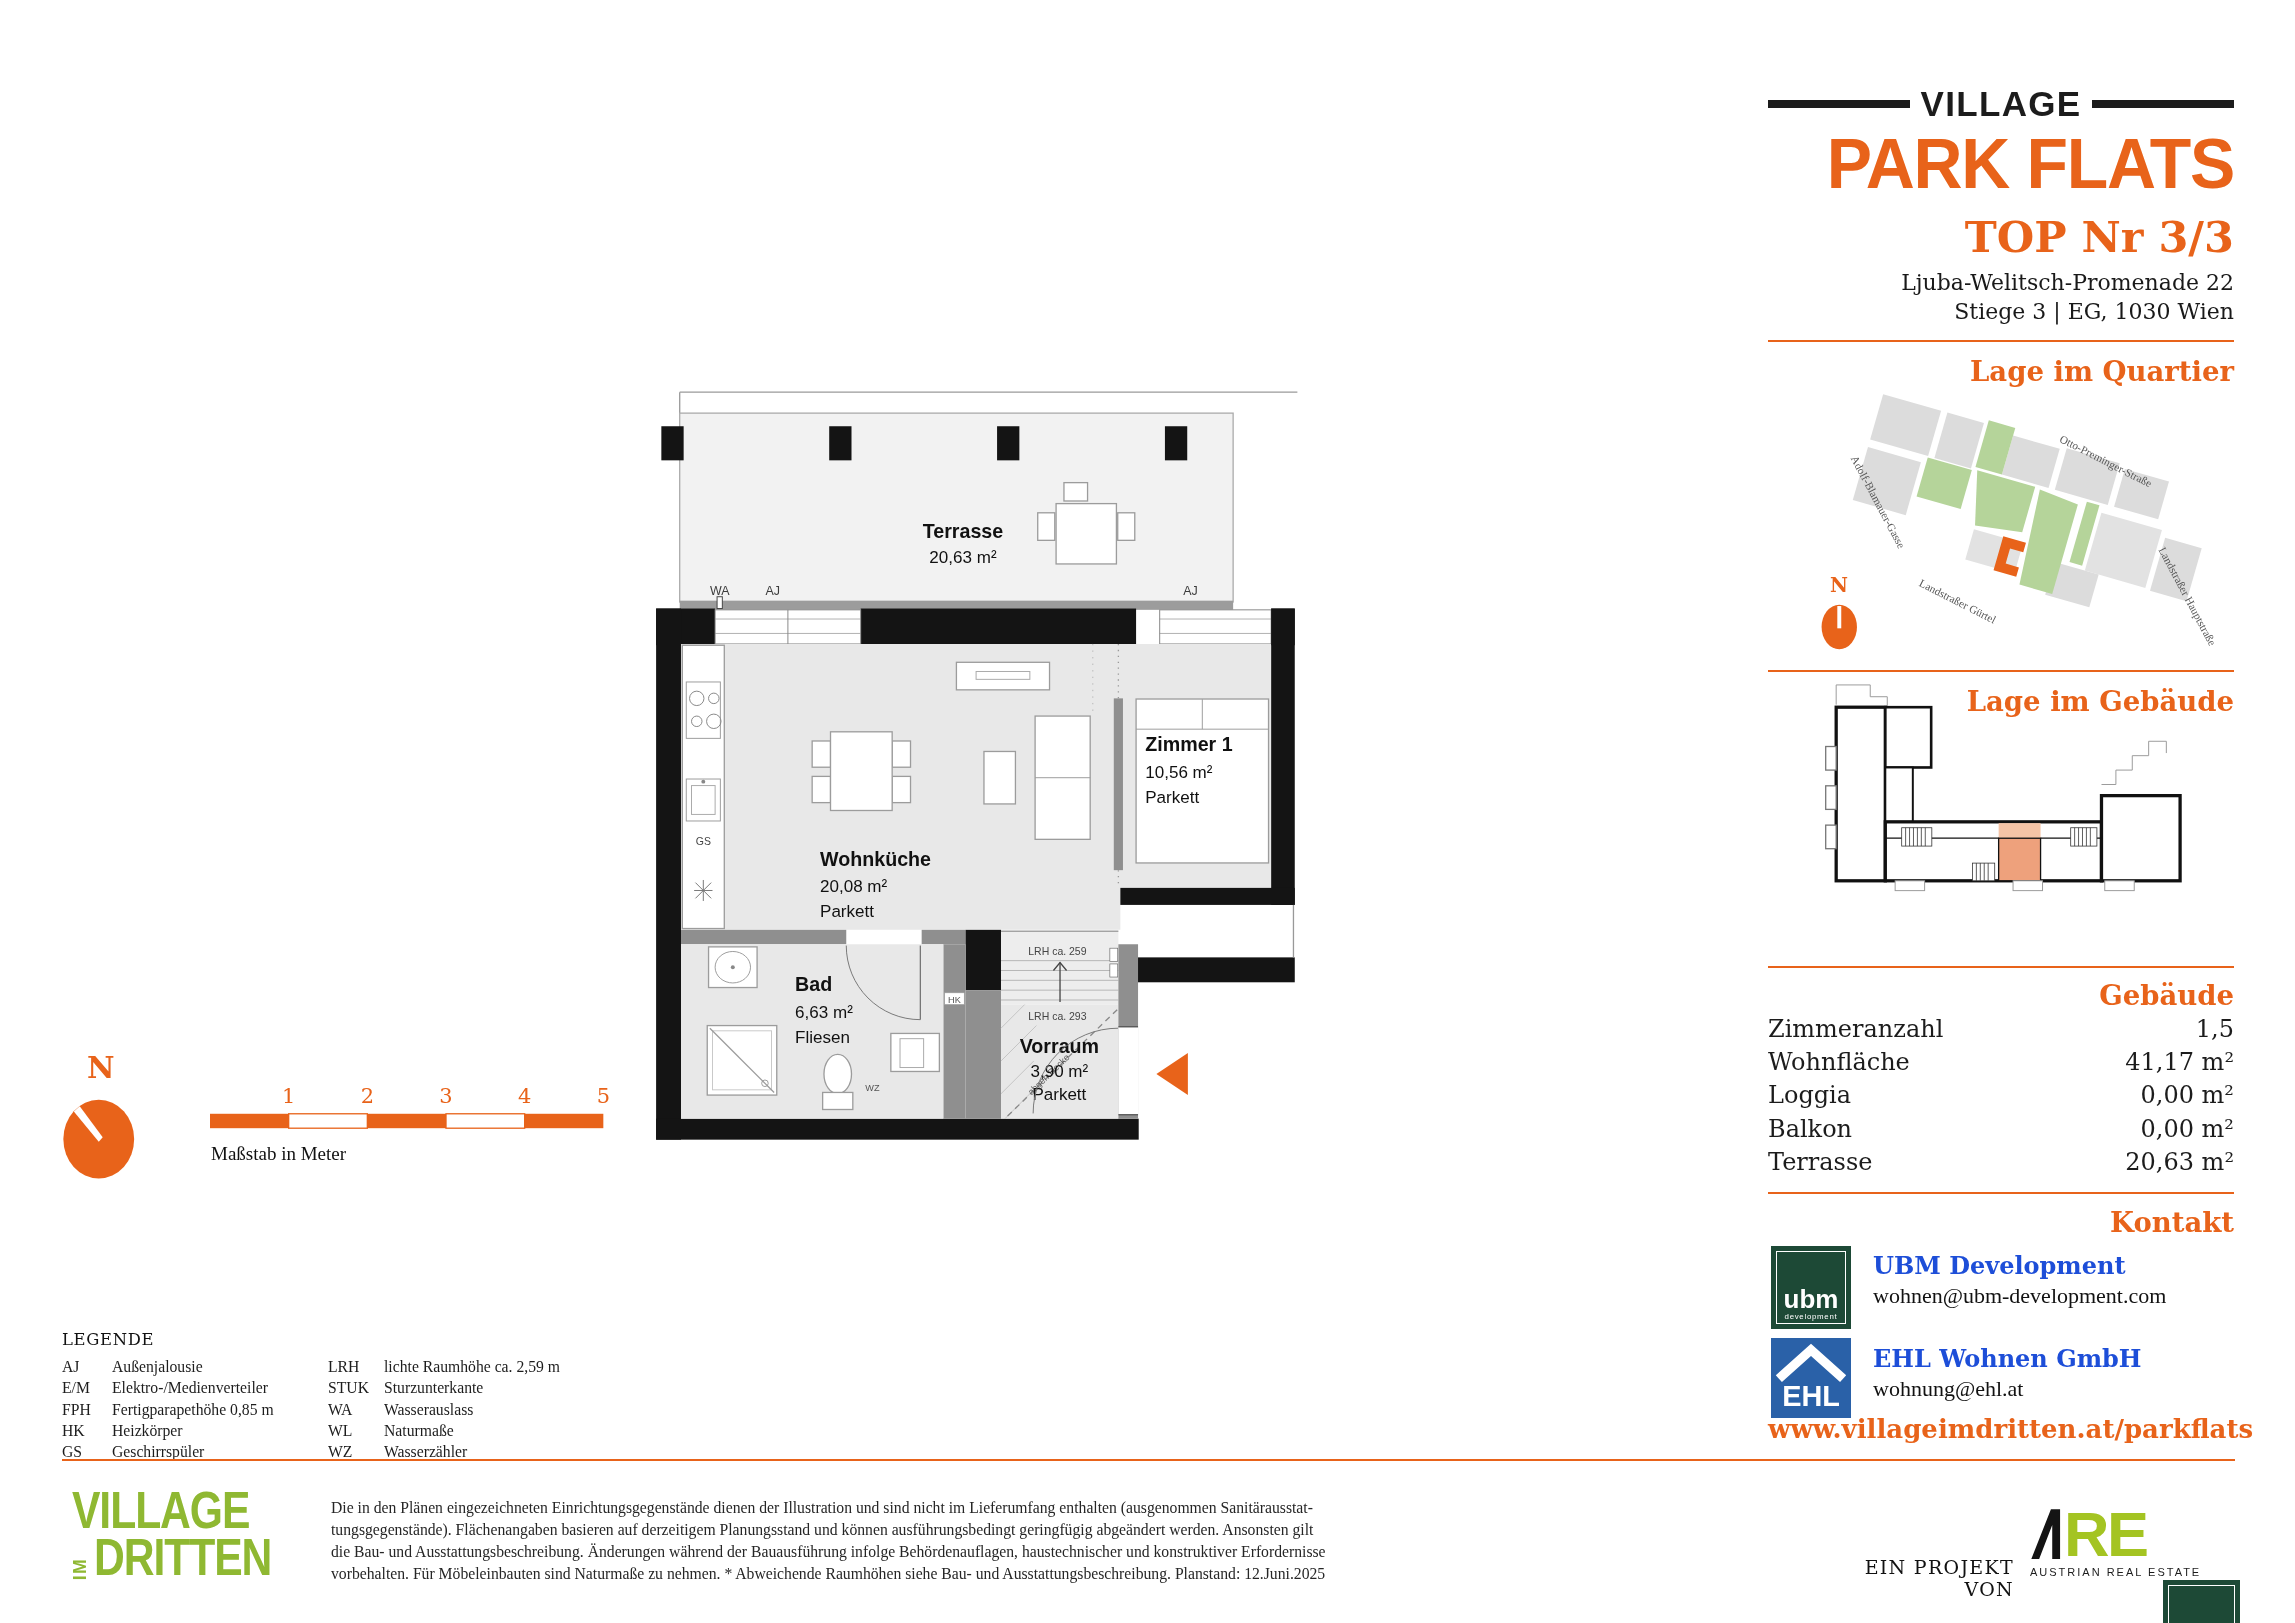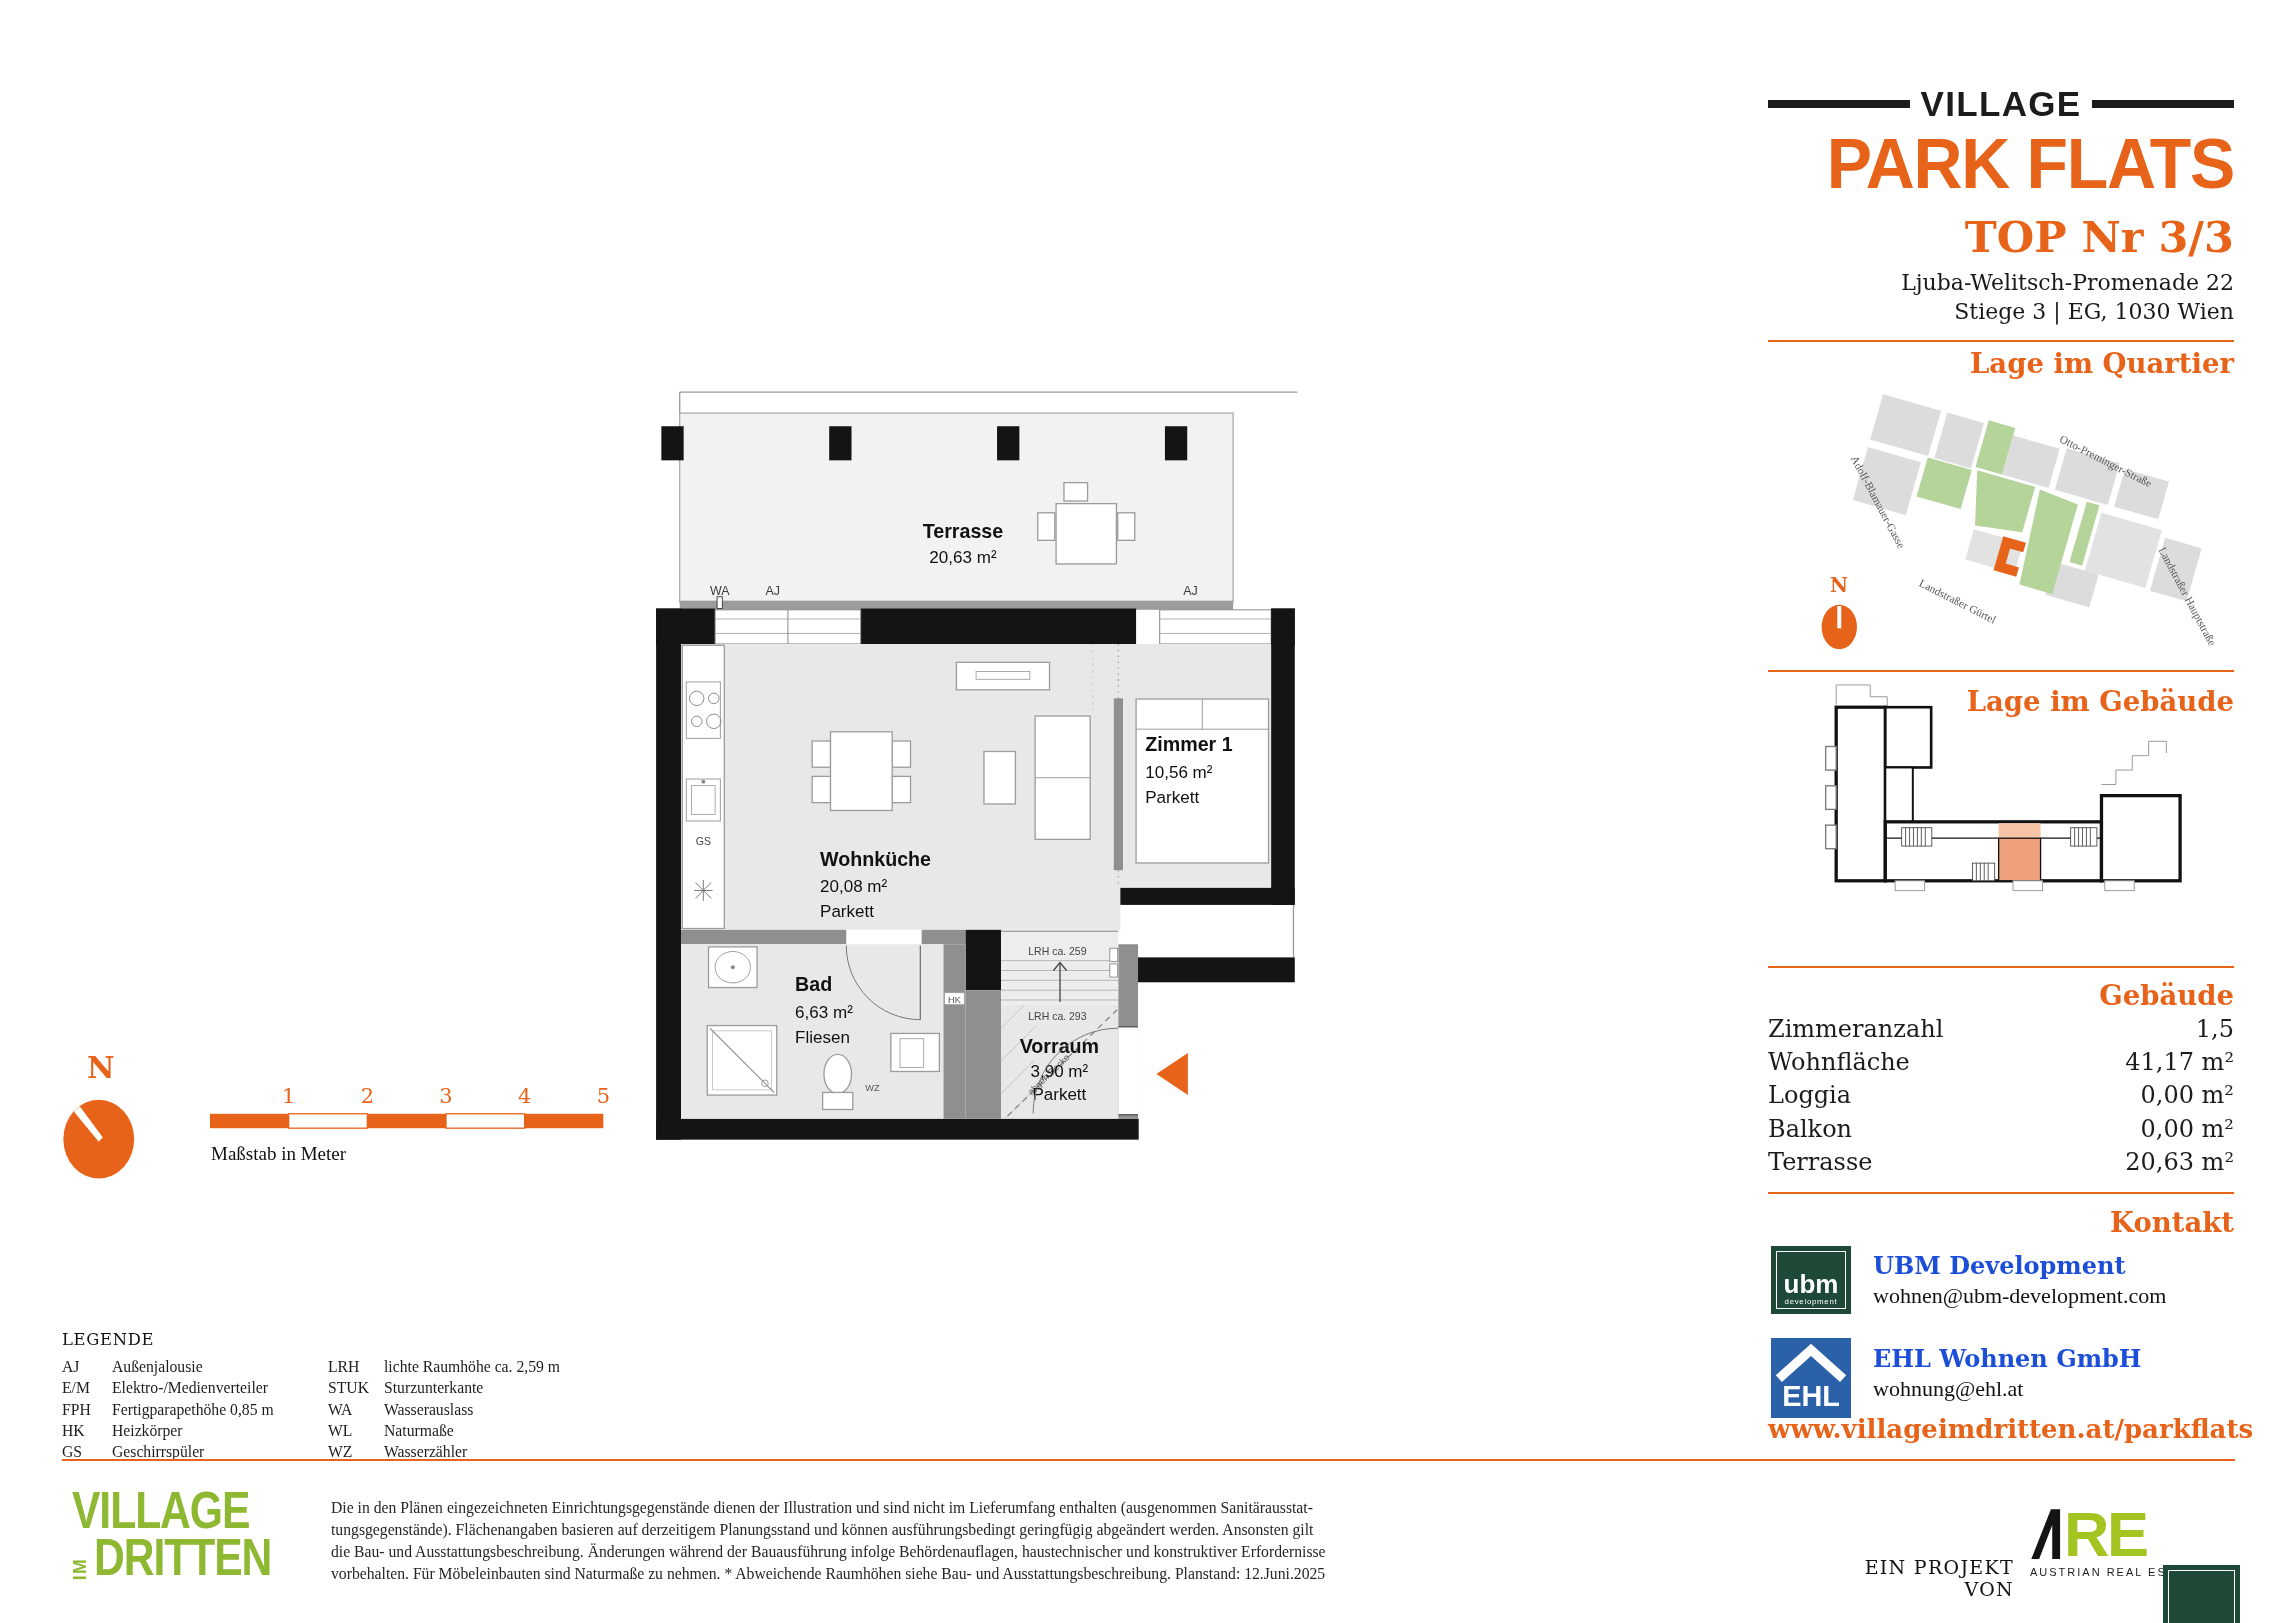--- a/index.html
+++ b/index.html
@@ -65,7 +65,7 @@
   </div>
 
   <div class="abs orule" style="left:1768px;top:340px;"></div>
-  <div class="abs sech" style="left:1768px;top:349px;">Lage im Quartier</div>
+  <div class="abs sech" style="left:1768px;top:357px;">Lage im Quartier</div>
 
   <svg class="abs" style="left:1817px;top:387px;" width="426" height="269" viewBox="0 0 650 410">
     <g transform="rotate(16 320 190)">

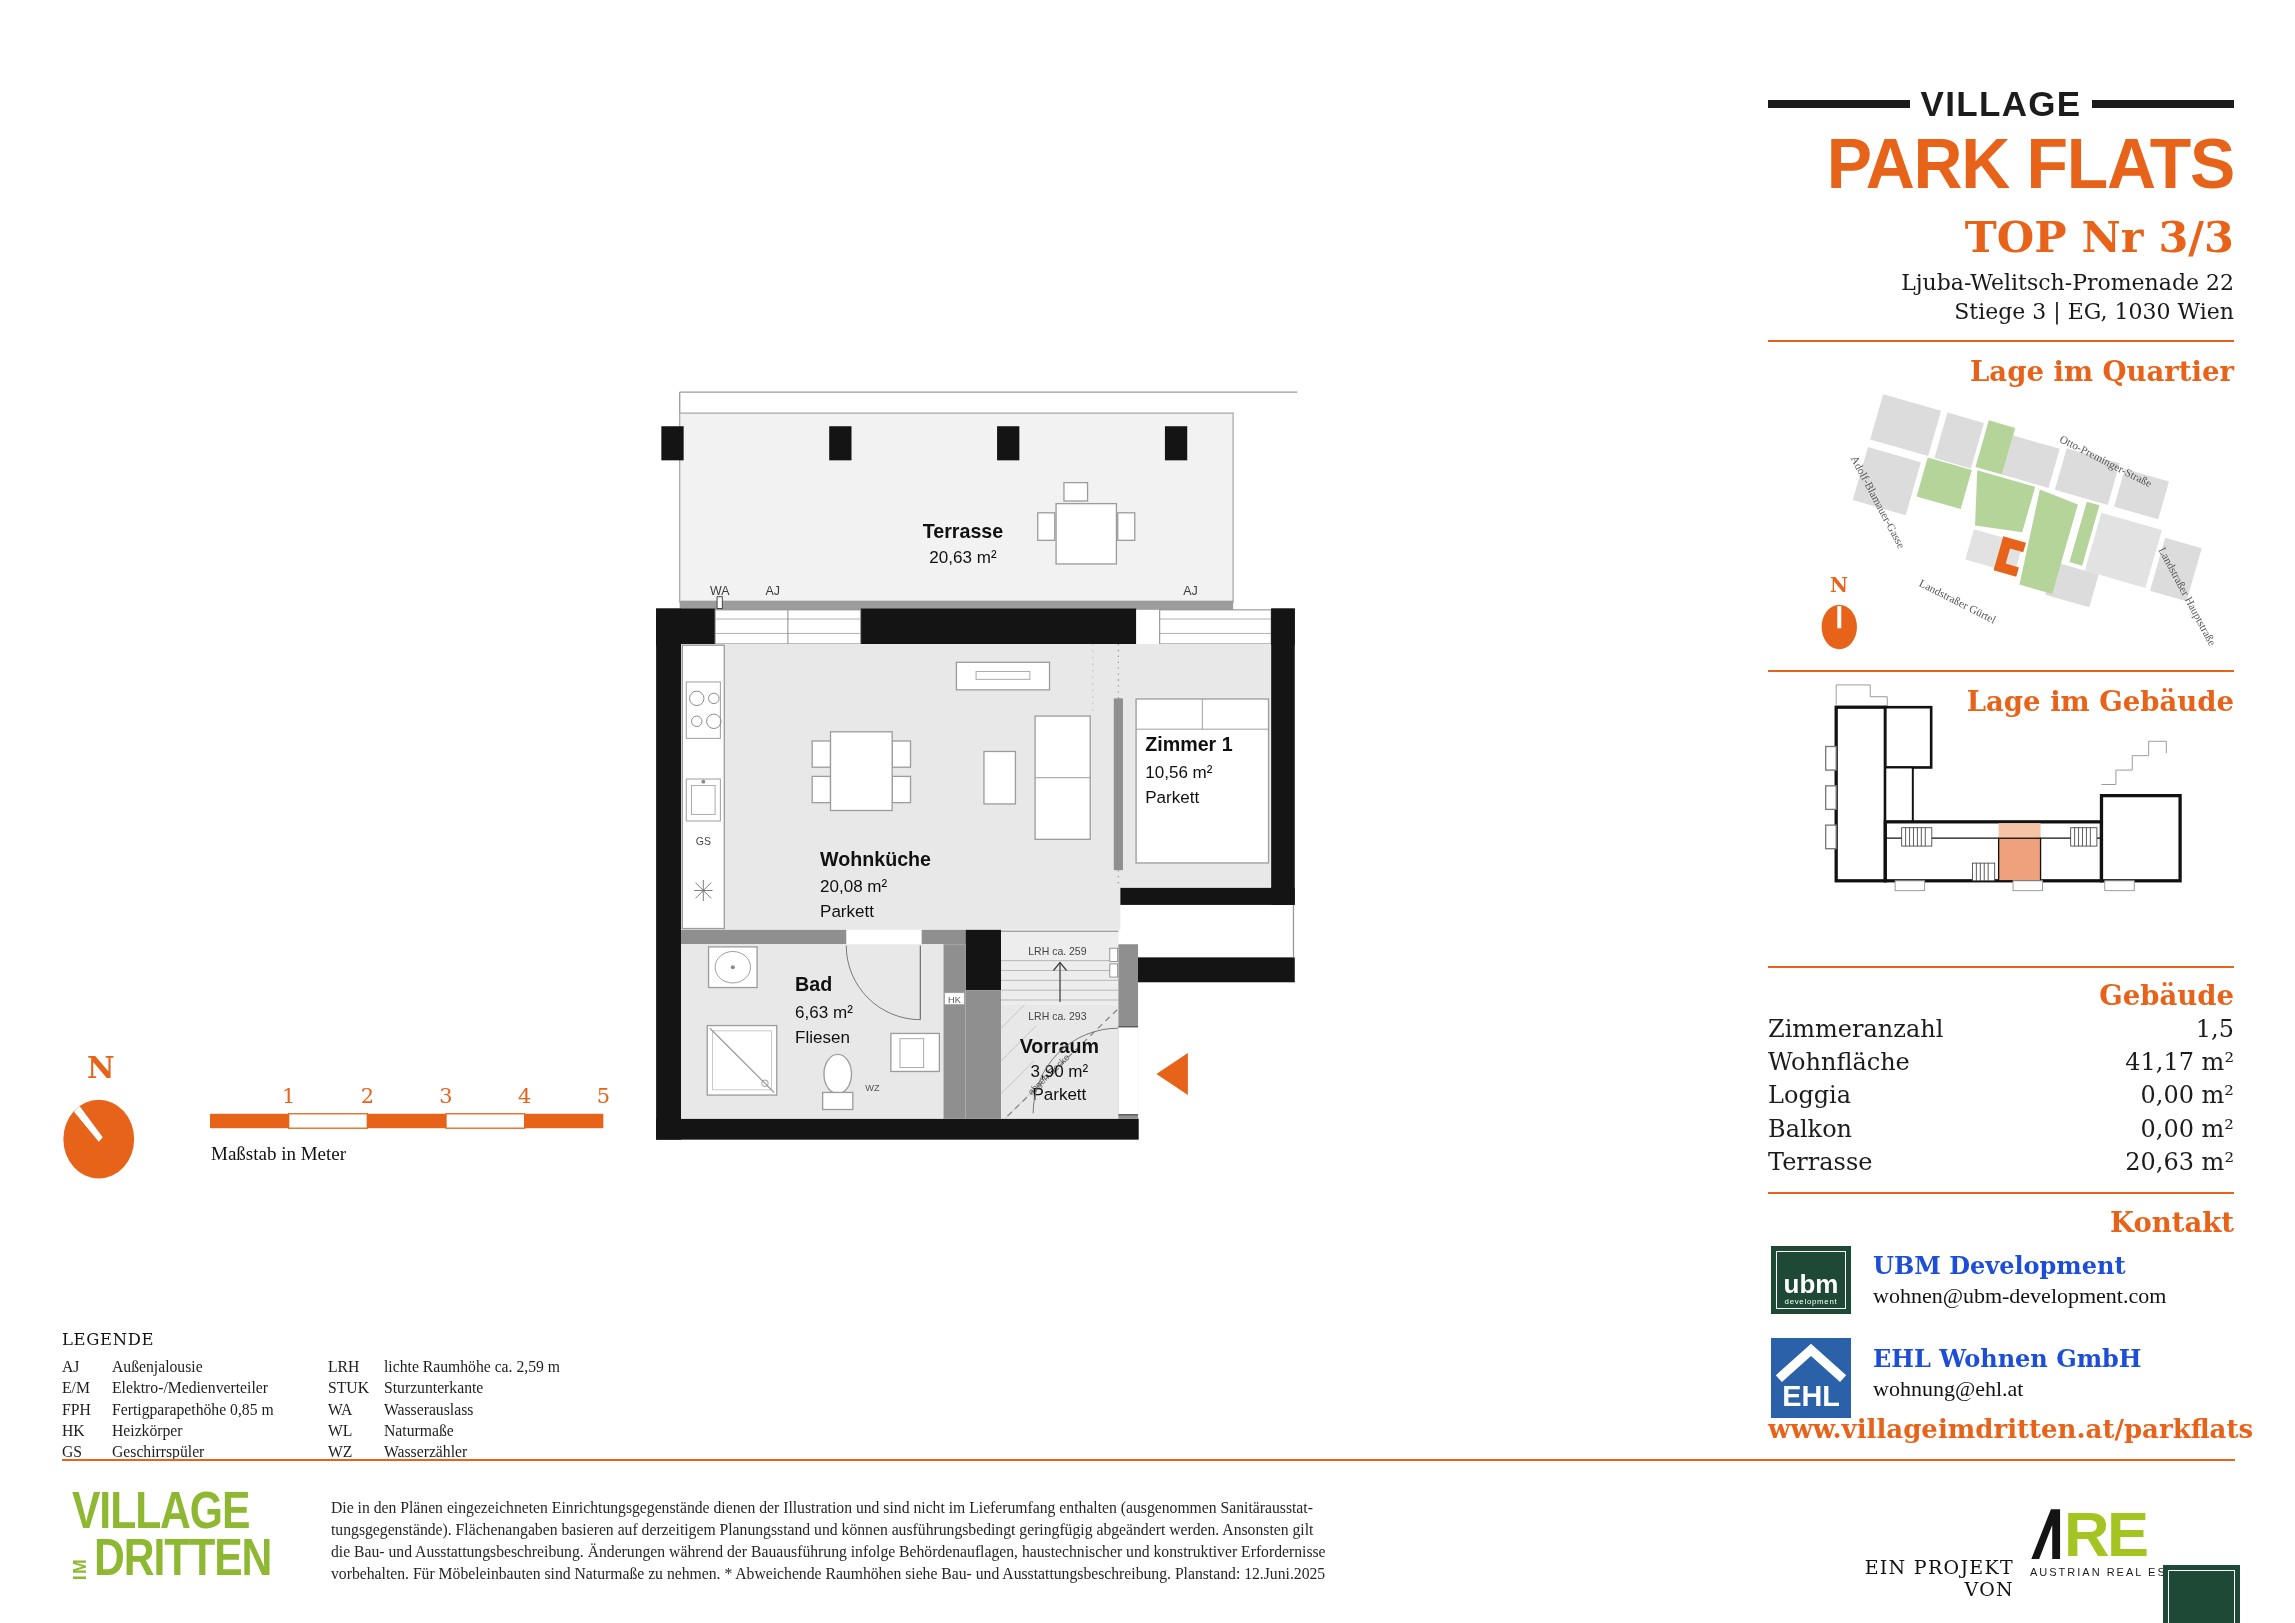--- a/index.html
+++ b/index.html
@@ -170,7 +170,7 @@
   <div class="abs orule" style="left:1768px;top:1192px;"></div>
   <div class="abs sech" style="left:1768px;top:1208px;">Kontakt</div>
 
-  <div class="abs ubox" style="left:1771px;top:1246px;width:80px;height:68px;">
+  <div class="abs ubox" style="left:1771px;top:1246px;width:80px;height:83px;">
     <div class="inb"></div>
     <div class="ubm-t" style="font-size:26px;">ubm</div>
     <div class="ubm-s" style="font-size:7.9px;margin-bottom:7.9px;">development</div>

